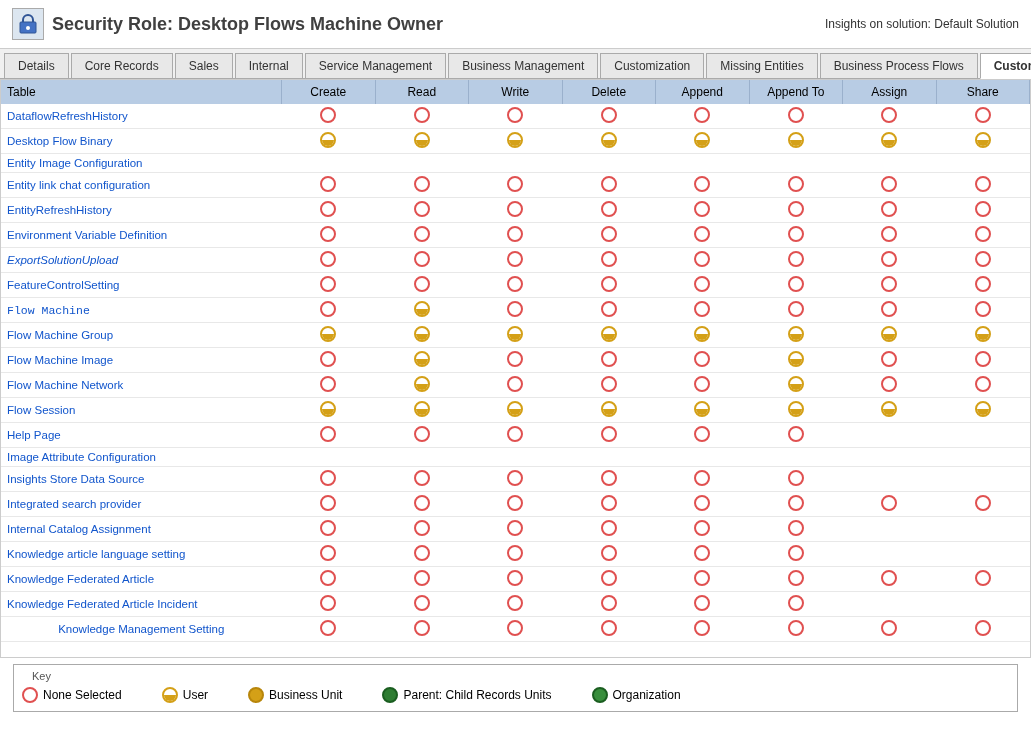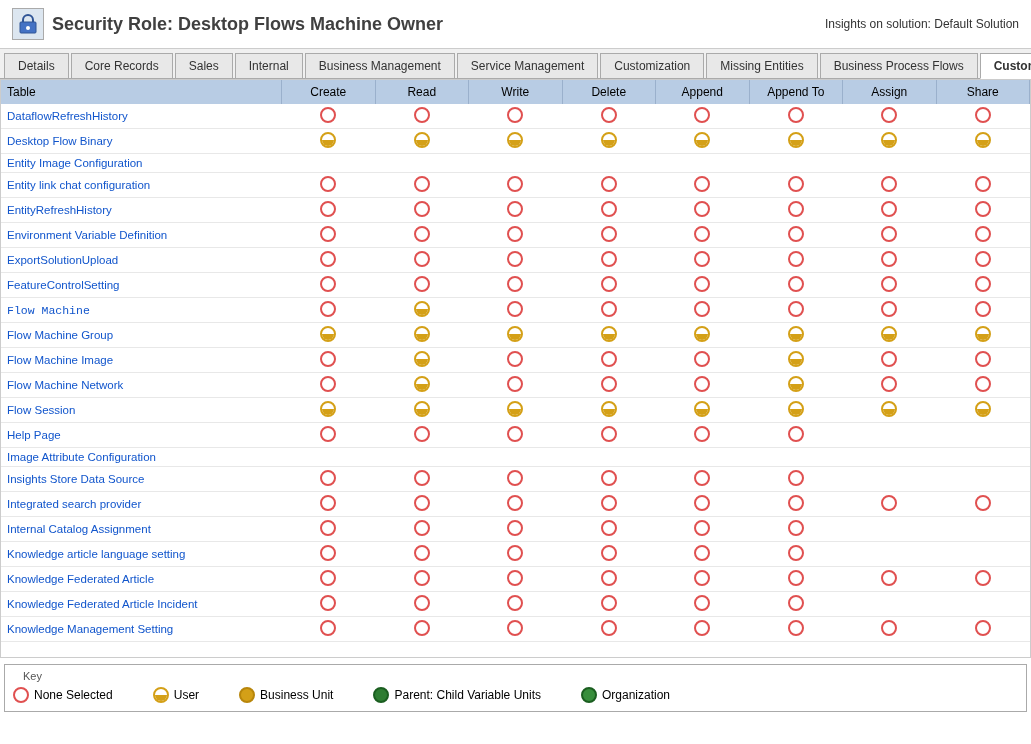--- a/index.html
+++ b/index.html
@@ -69,8 +69,8 @@
     <div class="tab">Core Records</div>
     <div class="tab">Sales</div>
     <div class="tab">Internal</div>
+    <div class="tab">Service Management</div>
     <div class="tab">Business Management</div>
-    <div class="tab">Service Management</div>
     <div class="tab">Customization</div>
     <div class="tab">Missing Entities</div>
     <div class="tab">Business Process Flows</div>

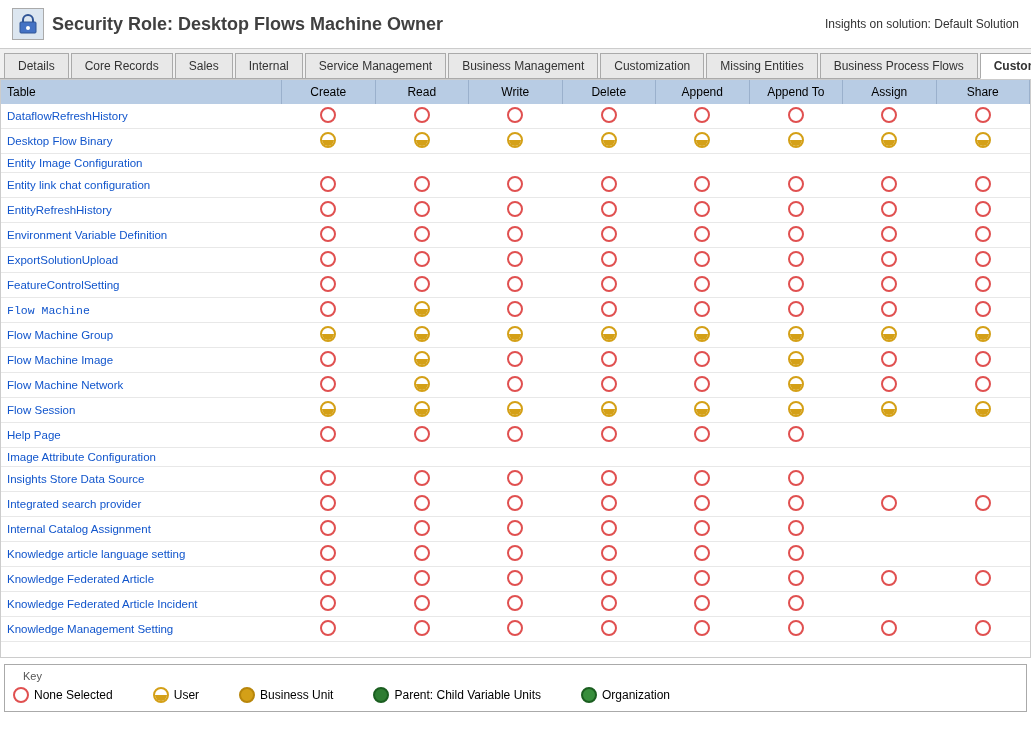--- a/index.html
+++ b/index.html
@@ -161,7 +161,7 @@
             <td><span class="circle-none"></span></td>
           </tr>
           <tr>
-            <td style="color: rgb(17, 85, 204);">ExportSolutionUpload</td>
+            <td style="color: rgb(17, 85, 204); font-style: italic;">ExportSolutionUpload</td>
             <td><span class="circle-none"></span></td>
             <td><span class="circle-none"></span></td>
             <td><span class="circle-none"></span></td>

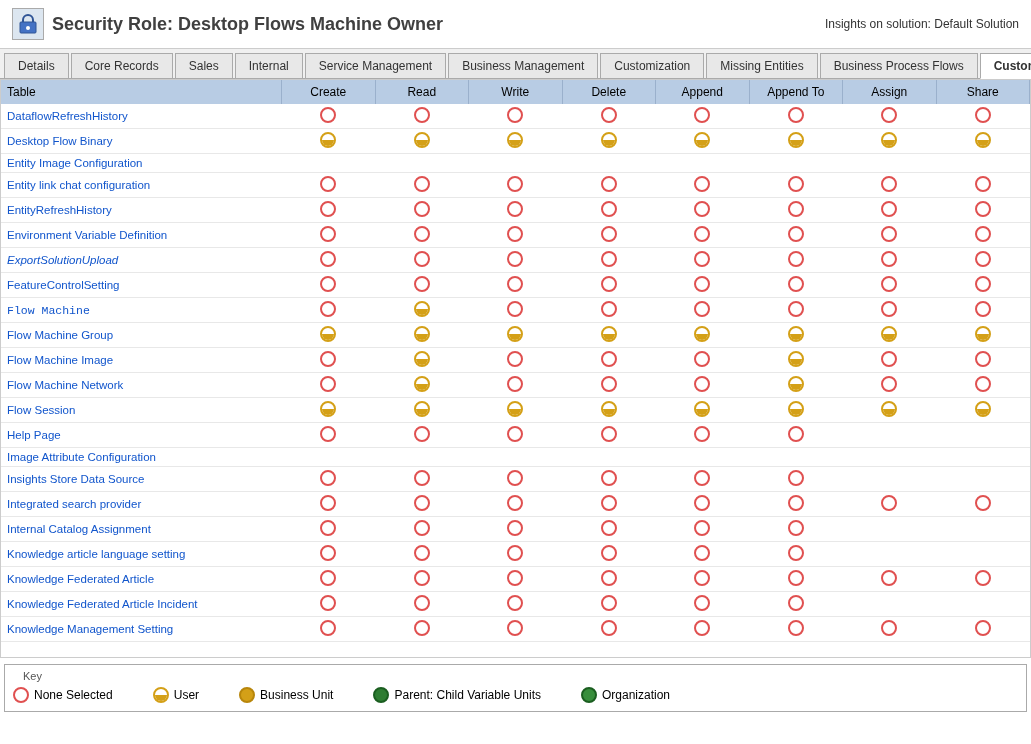--- a/index.html
+++ b/index.html
@@ -326,7 +326,7 @@
             <td></td>
           </tr>
           <tr>
-            <td style="color: rgb(17, 85, 204);">Knowledge Management Setting</td>
+            <td style="color: rgb(17, 85, 204); text-align: center;">Knowledge Management Setting</td>
             <td><span class="circle-none"></span></td>
             <td><span class="circle-none"></span></td>
             <td><span class="circle-none"></span></td>

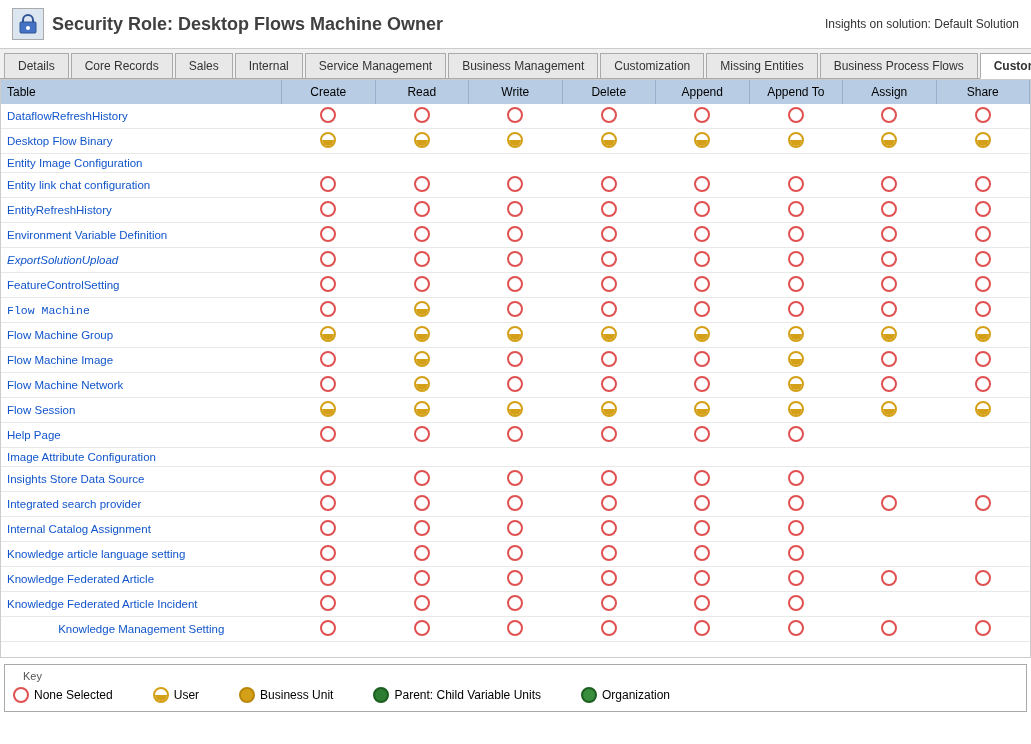--- a/index.html
+++ b/index.html
@@ -37,7 +37,7 @@
     .circle-parent { display: inline-block; width: 16px; height: 16px; border-radius: 50%; background: #2e7d32; border: 2px solid #1b5e20; }
     .circle-org { display: inline-block; width: 16px; height: 16px; border-radius: 50%; background: #388e3c; border: 2px solid #1b5e20; }
     
-    #key-section { border: 1px solid #aaa; margin: 6px 4px; padding: 4px 8px 8px 8px; }
+    #key-section { border: 1px solid #aaa; margin: 6px 13px; padding: 4px 8px 8px 8px; }
     #key-title { font-size: 11px; color: #555; background: #fff; display: inline-block; margin-top: -10px; margin-left: 6px; padding: 0 4px; }
     #key-items { display: flex; gap: 40px; align-items: center; padding-top: 4px; flex-wrap: wrap; }
     .key-item { display: flex; align-items: center; gap: 5px; font-size: 12px; }

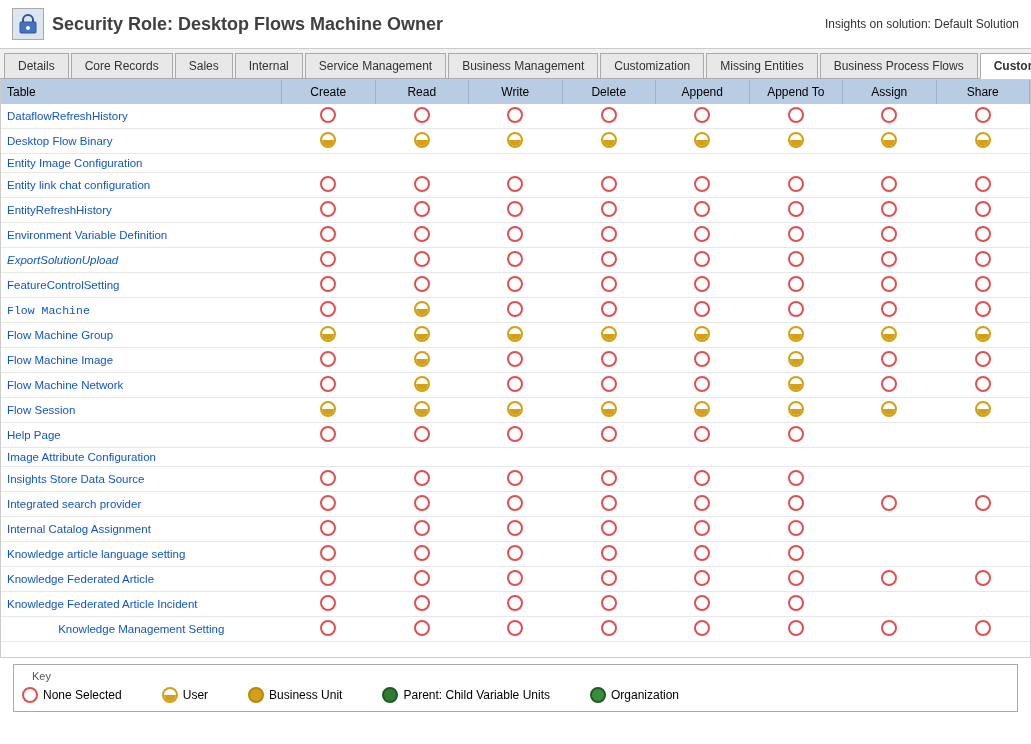--- a/index.html
+++ b/index.html
@@ -357,7 +357,7 @@
         </div>
         <div class="key-item">
           <span class="circle-parent"></span>
-          <span>Parent: Child Variable Units</span>
+          <span>Parent: Child Records Units</span>
         </div>
         <div class="key-item">
           <span class="circle-org"></span>

